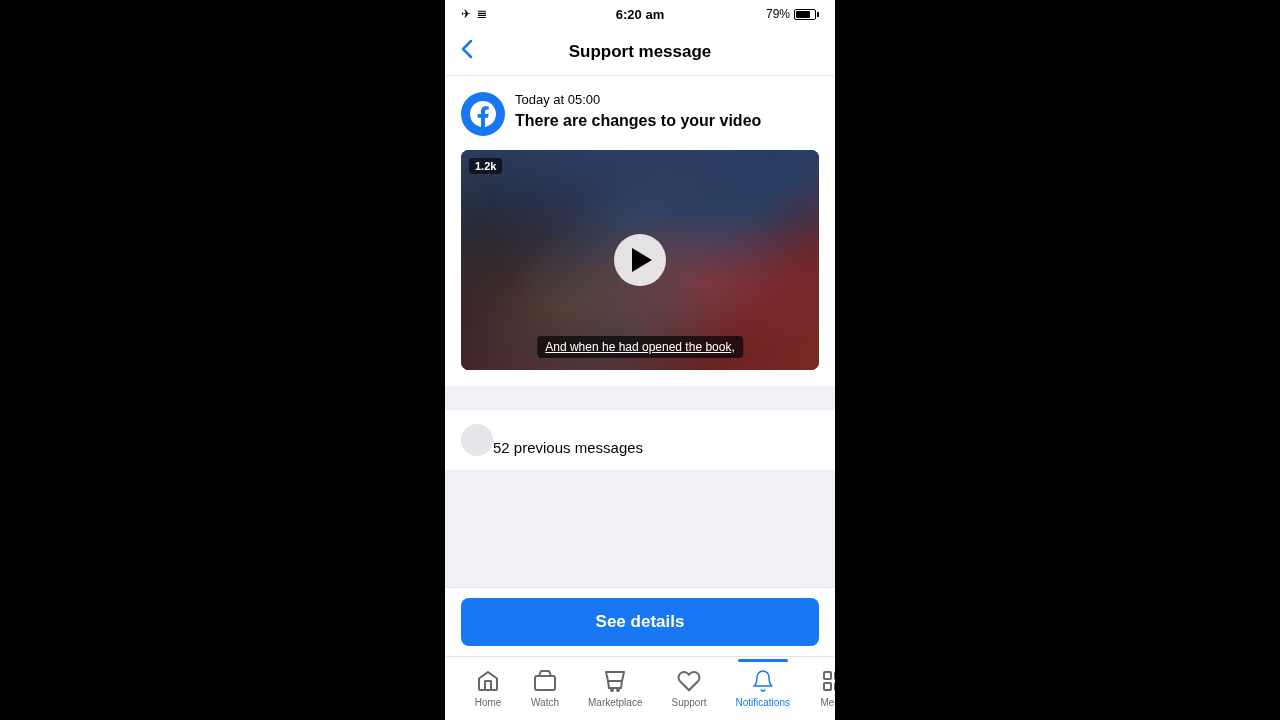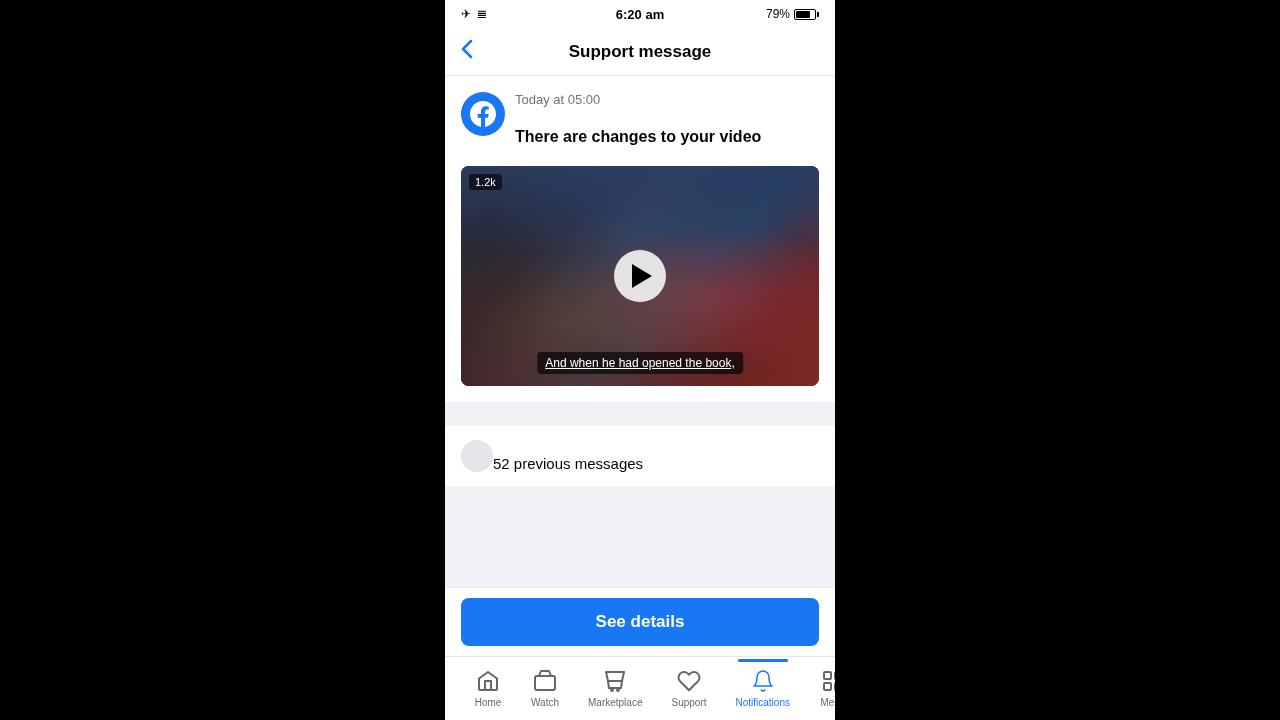--- a/index.html
+++ b/index.html
@@ -151,8 +151,8 @@
 
     .message-timestamp {
       font-size: 13px;
-      color: #737373;
-      margin-bottom: 20px;
+      color: #000000;
+      margin-bottom: 4px;
     }
 
     .message-title {

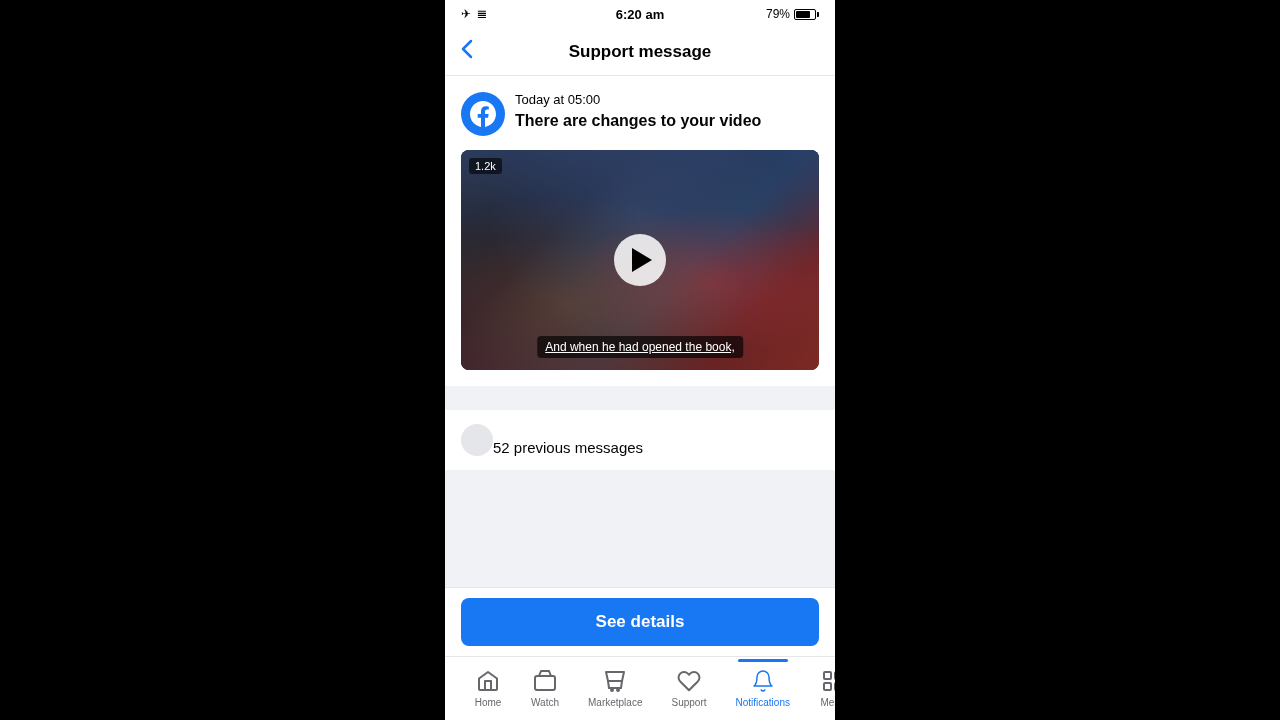--- a/index.html
+++ b/index.html
@@ -209,7 +209,7 @@
       font-size: 11px;
       padding: 2px 6px;
       border-radius: 3px;
-      font-weight: 400;
+      font-weight: 700;
     }
 
     .play-button {

